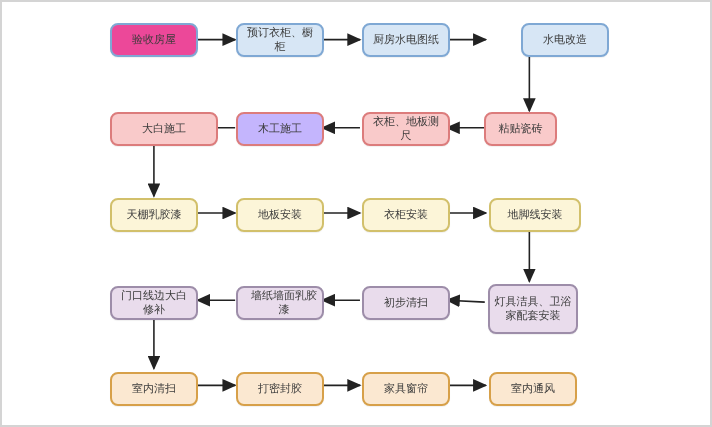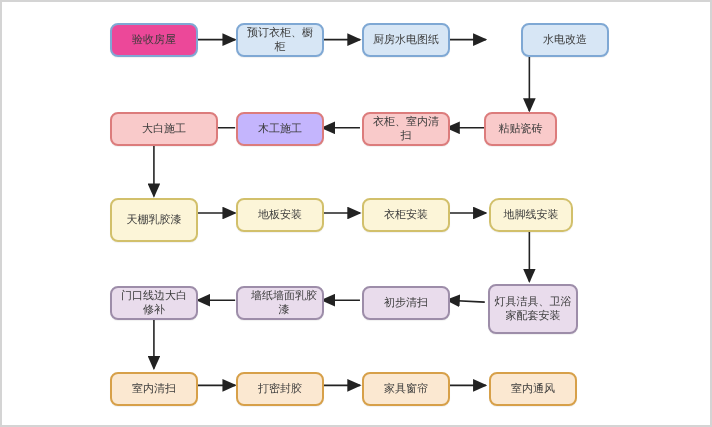--- a/index.html
+++ b/index.html
@@ -85,7 +85,7 @@
         <span>粘贴瓷砖</span>
       </div>
       <div class="flow-node" style="left: 360px; top: 110px; width: 88px; height: 34px; background: rgb(249, 202, 202); border-color: rgb(220, 124, 124);">
-        <span>衣柜、室内清扫</span>
+        <span>衣柜、地板测尺</span>
       </div>
       <div class="flow-node" style="left: 234px; top: 110px; width: 88px; height: 34px; background: #c4b5fd; border-color: rgb(220, 124, 124);">
         <span>木工施工</span>

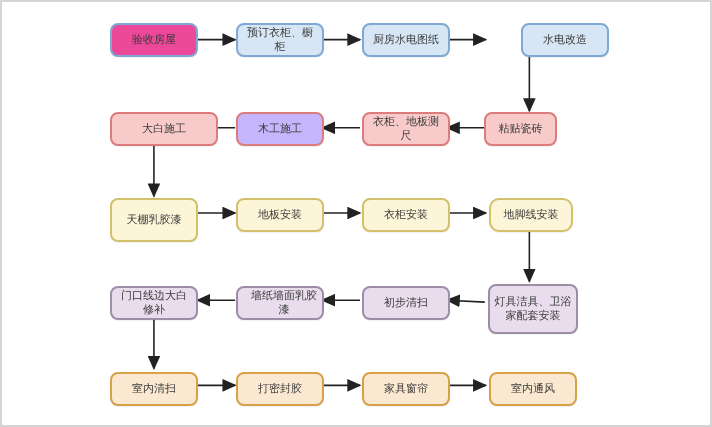--- a/index.html
+++ b/index.html
@@ -93,7 +93,7 @@
       <div class="flow-node" style="left: 108px; top: 110px; width: 108px; height: 34px; background: rgb(249, 202, 202); border-color: rgb(220, 124, 124);">
         <span>大白施工</span>
       </div>
-      <div class="flow-node" style="left: 108px; top: 196px; width: 88px; height: 44px; background: rgb(252, 245, 216); border-color: rgb(210, 192, 107);">
+      <div class="flow-node" style="left: 108px; top: 196px; width: 88px; height: 34px; background: rgb(252, 245, 216); border-color: rgb(210, 192, 107);">
         <span>天棚乳胶漆</span>
       </div>
       <div class="flow-node" style="left: 234px; top: 196px; width: 88px; height: 34px; background: rgb(252, 245, 216); border-color: rgb(210, 192, 107);">

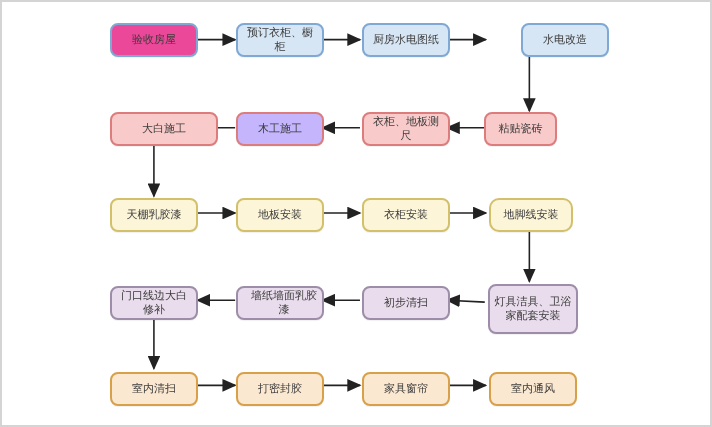--- a/index.html
+++ b/index.html
@@ -102,7 +102,7 @@
       <div class="flow-node" style="left: 360px; top: 196px; width: 88px; height: 34px; background: rgb(252, 245, 216); border-color: rgb(210, 192, 107);">
         <span>衣柜安装</span>
       </div>
-      <div class="flow-node" style="left: 487px; top: 196px; width: 84px; height: 34px; background: rgb(252, 245, 216); border-color: rgb(210, 192, 107); border-radius: 10px;">
+      <div class="flow-node" style="left: 487px; top: 196px; width: 92px; height: 34px; background: rgb(252, 245, 216); border-color: rgb(210, 192, 107);">
         <span>地脚线安装</span>
       </div>
       <div class="flow-node" style="left: 486px; top: 282px; width: 90px; height: 50px; background: rgb(233, 220, 236); border-color: rgb(157, 141, 169);">

